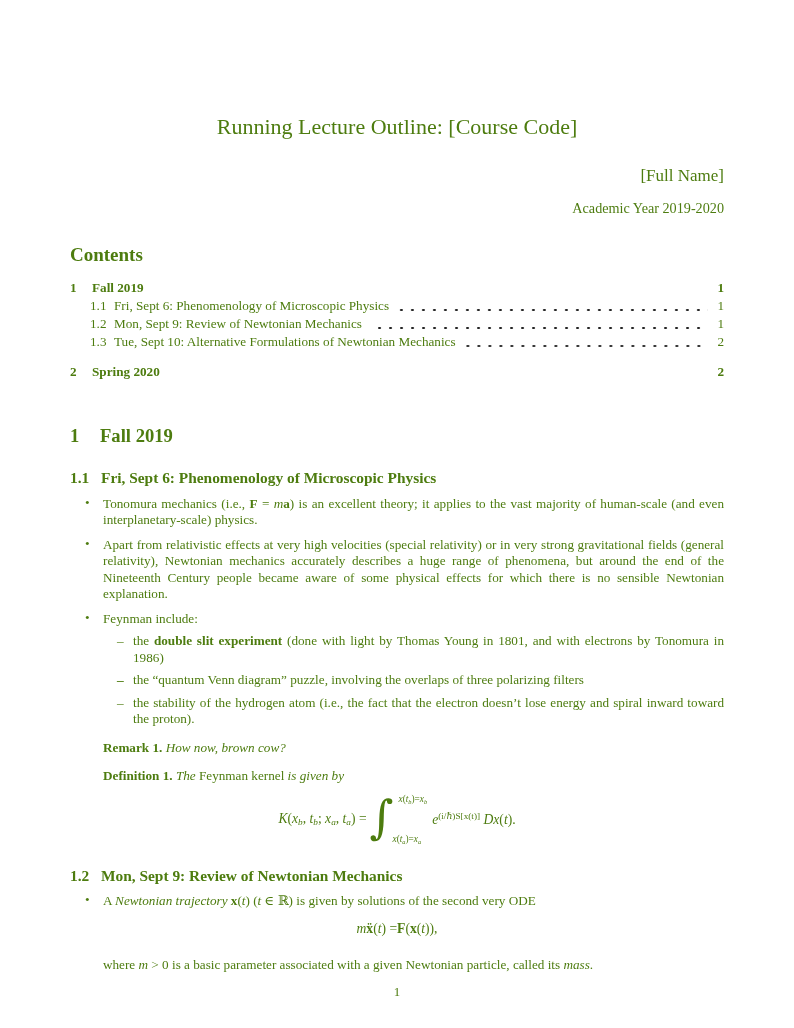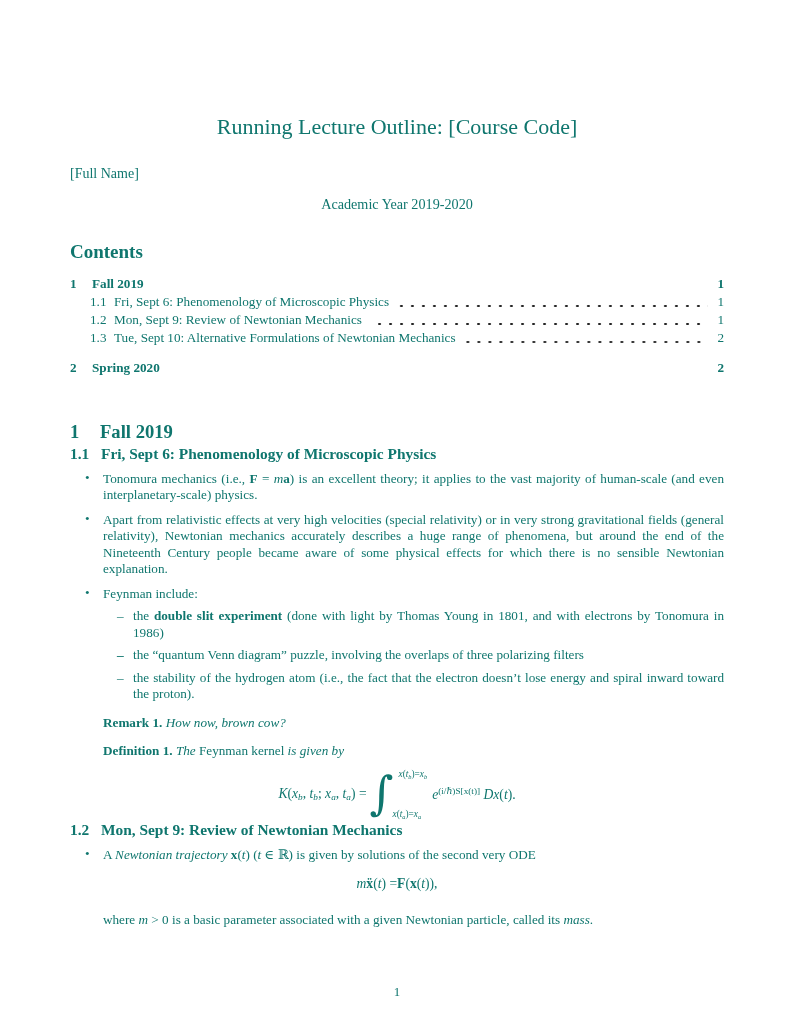--- a/index.html
+++ b/index.html
@@ -5,7 +5,7 @@
   html,body{margin:0;padding:0;background:#e8e8e8;}
   .page{
     width:794px;height:1028px;background:#ffffff;position:relative;overflow:hidden;
-    margin:0 auto;color:#0f766e;
+    margin:0 auto;color:#4d7c0f;
     font-family:"Liberation Serif","DejaVu Serif","DejaVu Sans",serif;
     font-size:13.2px;line-height:1.25;
   }

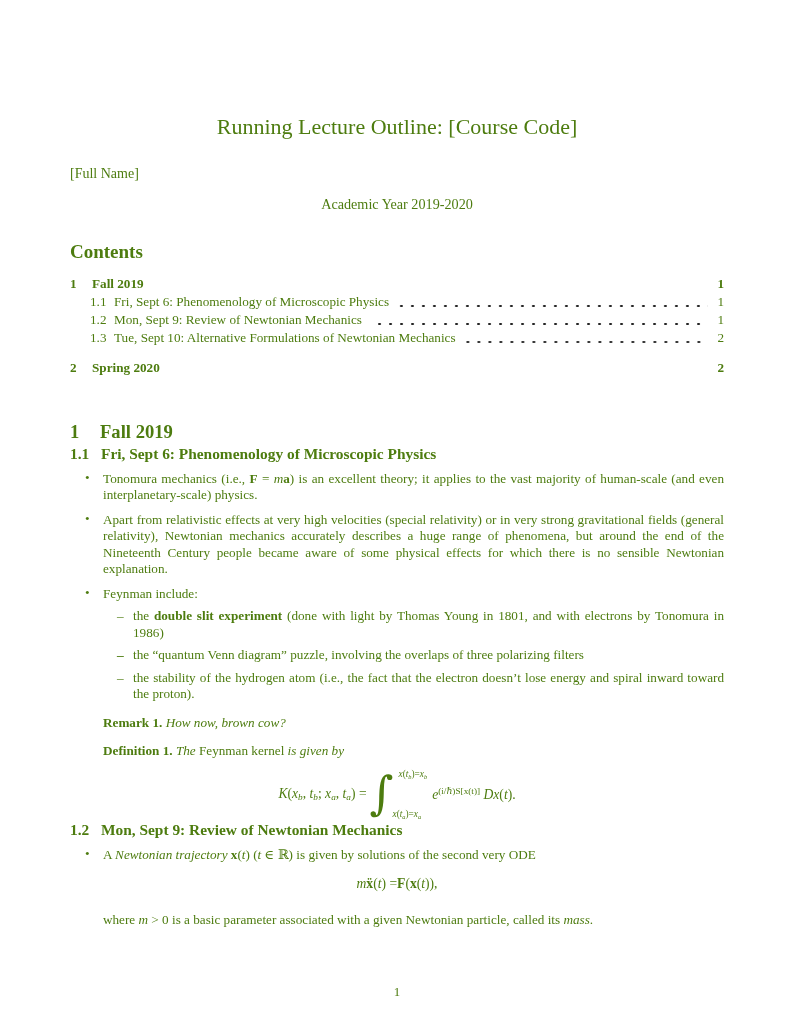--- a/index.html
+++ b/index.html
@@ -12,7 +12,7 @@
   .content{padding:0 70px;}
 
   .doc-title{margin-top:114px;text-align:center;font-size:22px;line-height:1.2;}
-  .doc-author{margin-top:25px;text-align:left;font-size:14px;}
+  .doc-author{margin-top:25px;text-align:right;font-size:17px;}
   .doc-date{margin-top:13px;text-align:center;font-size:14.2px;}
 
   .contents-heading{margin-top:26px;font-size:19px;font-weight:bold;}

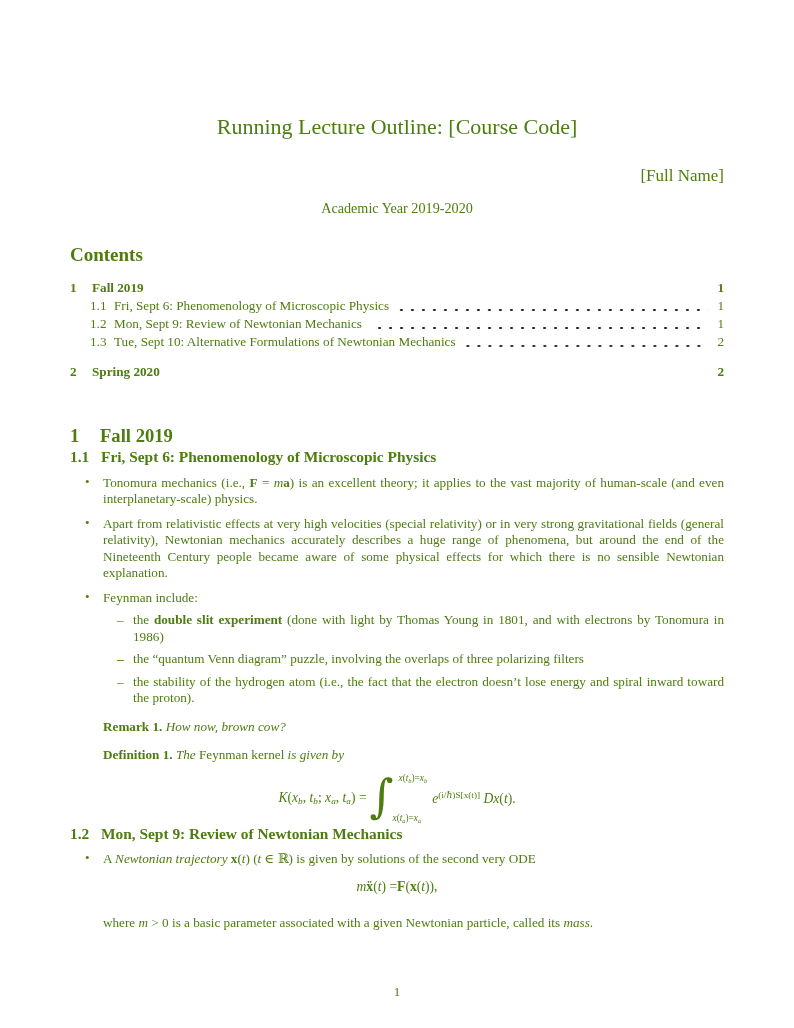--- a/index.html
+++ b/index.html
@@ -13,7 +13,7 @@
 
   .doc-title{margin-top:114px;text-align:center;font-size:22px;line-height:1.2;}
   .doc-author{margin-top:25px;text-align:right;font-size:17px;}
-  .doc-date{margin-top:13px;text-align:center;font-size:14.2px;}
+  .doc-date{margin-top:13px;text-align:right;font-size:14.2px;}
 
   .contents-heading{margin-top:26px;font-size:19px;font-weight:bold;}
   .toc-entries{margin-top:4px;}

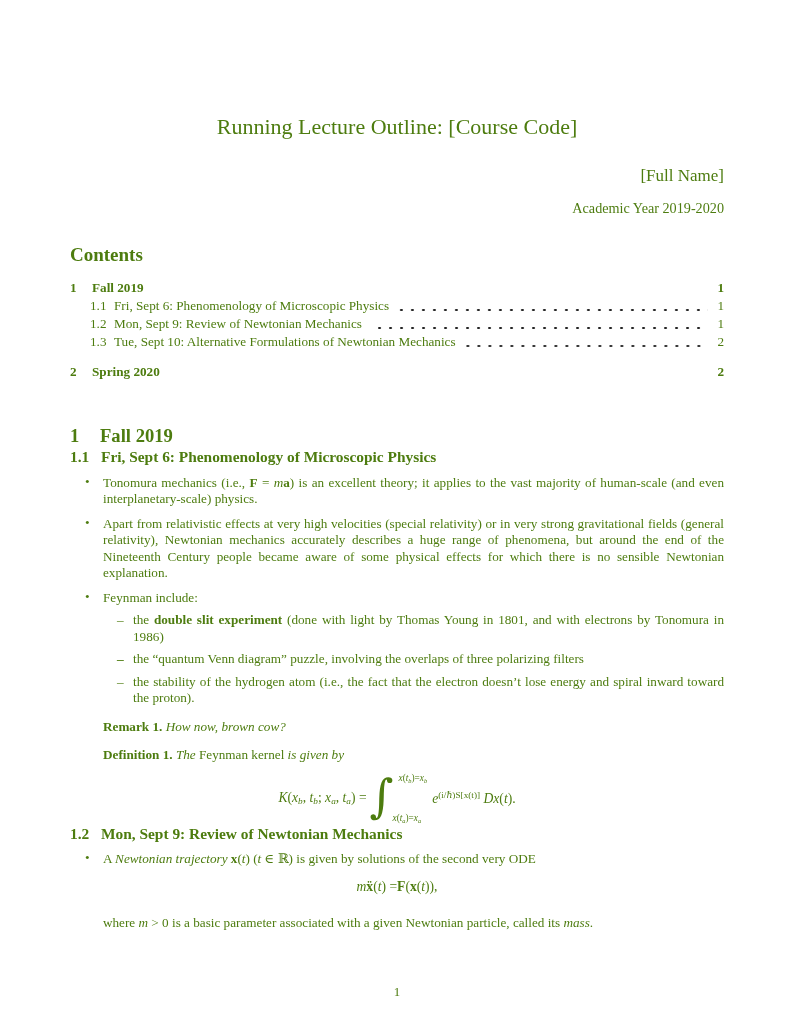--- a/index.html
+++ b/index.html
@@ -31,7 +31,7 @@
 
   .section-heading{margin-top:44px;font-size:18.6px;font-weight:bold;}
   .section-heading .sh-num{display:inline-block;min-width:30px;}
-  .subsection-heading{margin-top:0;font-size:15.4px;font-weight:bold;}
+  .subsection-heading{margin-top:21px;font-size:15.4px;font-weight:bold;}
   .subsection-heading .sh-num{display:inline-block;min-width:31px;}
 
   .item{position:relative;padding-left:33px;margin-top:8px;text-align:justify;}

